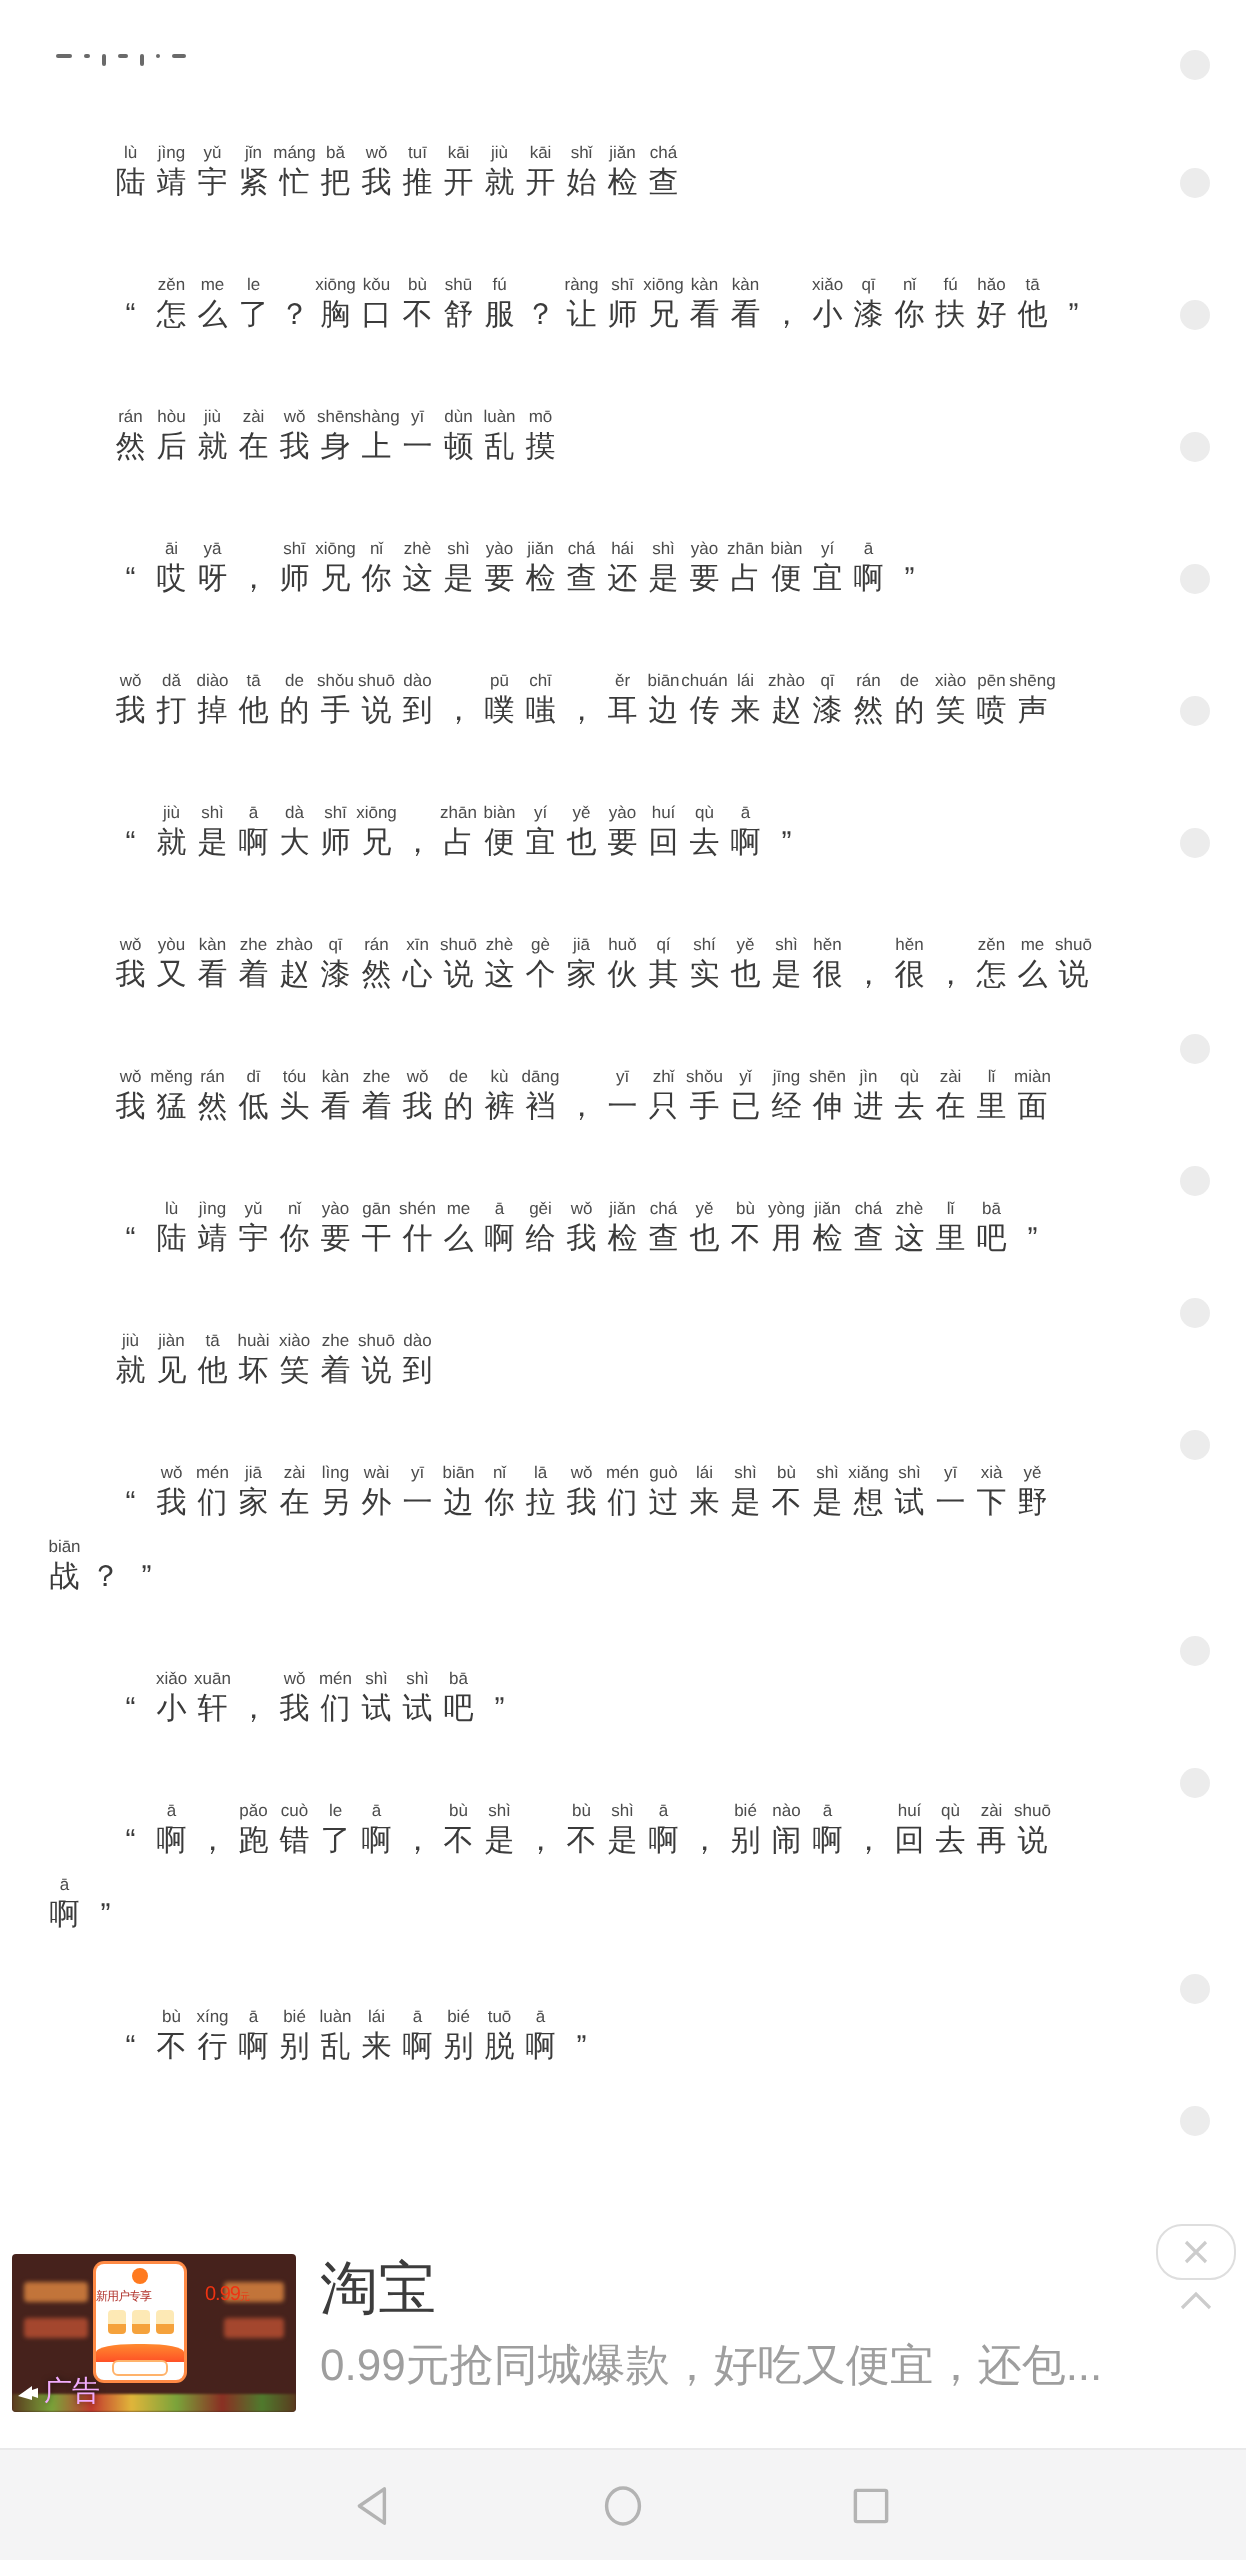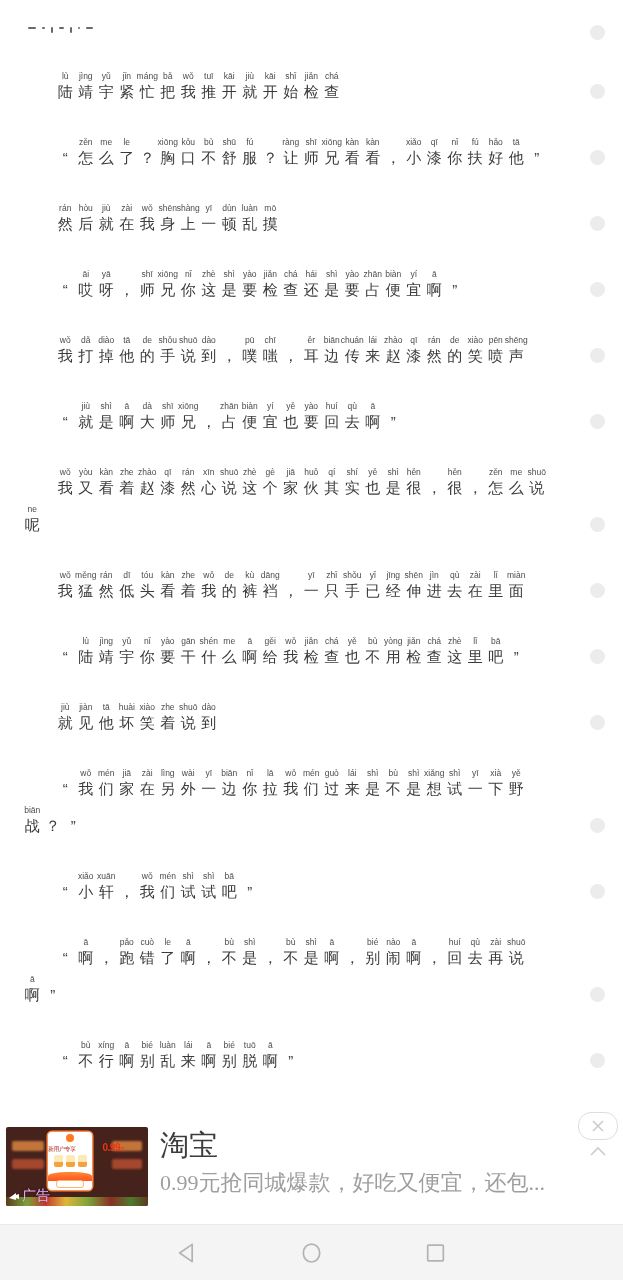--- a/index.html
+++ b/index.html
@@ -146,7 +146,6 @@
       </div>
       <div class="para">
         <div class="line first"><span class="cc"><span class="py">wǒ</span><span class="hz">我</span></span><span class="cc"><span class="py">yòu</span><span class="hz">又</span></span><span class="cc"><span class="py">kàn</span><span class="hz">看</span></span><span class="cc"><span class="py">zhe</span><span class="hz">着</span></span><span class="cc"><span class="py">zhào</span><span class="hz">赵</span></span><span class="cc"><span class="py">qī</span><span class="hz">漆</span></span><span class="cc"><span class="py">rán</span><span class="hz">然</span></span><span class="cc"><span class="py">xīn</span><span class="hz">心</span></span><span class="cc"><span class="py">shuō</span><span class="hz">说</span></span><span class="cc"><span class="py">zhè</span><span class="hz">这</span></span><span class="cc"><span class="py">gè</span><span class="hz">个</span></span><span class="cc"><span class="py">jiā</span><span class="hz">家</span></span><span class="cc"><span class="py">huǒ</span><span class="hz">伙</span></span><span class="cc"><span class="py">qí</span><span class="hz">其</span></span><span class="cc"><span class="py">shí</span><span class="hz">实</span></span><span class="cc"><span class="py">yě</span><span class="hz">也</span></span><span class="cc"><span class="py">shì</span><span class="hz">是</span></span><span class="cc"><span class="py">hěn</span><span class="hz">很</span></span><span class="cc"><span class="py">&nbsp;</span><span class="hz">，</span></span><span class="cc"><span class="py">hěn</span><span class="hz">很</span></span><span class="cc"><span class="py">&nbsp;</span><span class="hz">，</span></span><span class="cc"><span class="py">zěn</span><span class="hz">怎</span></span><span class="cc"><span class="py">me</span><span class="hz">么</span></span><span class="cc"><span class="py">shuō</span><span class="hz">说</span></span></div>
-        <div class="line"><span class="cc"><span class="py">ne</span><span class="hz">呢</span></span></div>
       </div>
       <div class="para">
         <div class="line first"><span class="cc"><span class="py">wǒ</span><span class="hz">我</span></span><span class="cc"><span class="py">měng</span><span class="hz">猛</span></span><span class="cc"><span class="py">rán</span><span class="hz">然</span></span><span class="cc"><span class="py">dī</span><span class="hz">低</span></span><span class="cc"><span class="py">tóu</span><span class="hz">头</span></span><span class="cc"><span class="py">kàn</span><span class="hz">看</span></span><span class="cc"><span class="py">zhe</span><span class="hz">着</span></span><span class="cc"><span class="py">wǒ</span><span class="hz">我</span></span><span class="cc"><span class="py">de</span><span class="hz">的</span></span><span class="cc"><span class="py">kù</span><span class="hz">裤</span></span><span class="cc"><span class="py">dāng</span><span class="hz">裆</span></span><span class="cc"><span class="py">&nbsp;</span><span class="hz">，</span></span><span class="cc"><span class="py">yī</span><span class="hz">一</span></span><span class="cc"><span class="py">zhǐ</span><span class="hz">只</span></span><span class="cc"><span class="py">shǒu</span><span class="hz">手</span></span><span class="cc"><span class="py">yǐ</span><span class="hz">已</span></span><span class="cc"><span class="py">jīng</span><span class="hz">经</span></span><span class="cc"><span class="py">shēn</span><span class="hz">伸</span></span><span class="cc"><span class="py">jìn</span><span class="hz">进</span></span><span class="cc"><span class="py">qù</span><span class="hz">去</span></span><span class="cc"><span class="py">zài</span><span class="hz">在</span></span><span class="cc"><span class="py">lǐ</span><span class="hz">里</span></span><span class="cc"><span class="py">miàn</span><span class="hz">面</span></span></div>

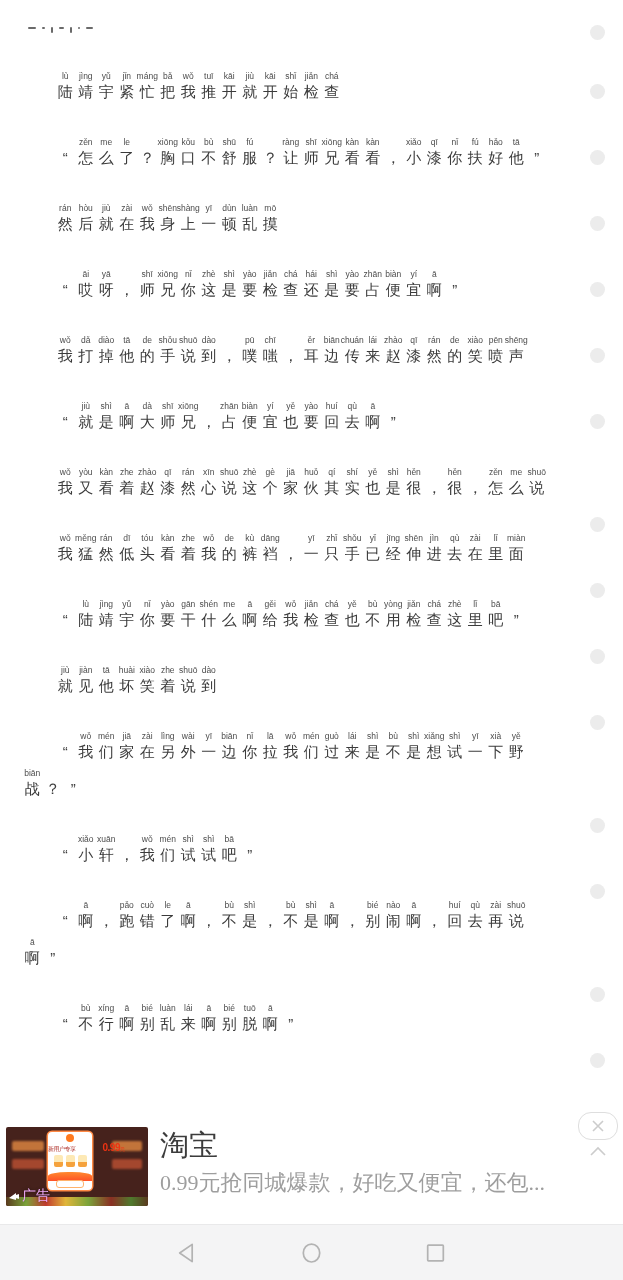--- a/index.html
+++ b/index.html
@@ -77,7 +77,7 @@
     margin-top:12px;font-size:6px;line-height:8px;color:#b0312a;
     white-space:nowrap;letter-spacing:-.5px;
   }
-  .card-price{font-size:10px;font-weight:bold;color:#ee3312;padding-left:27px;}
+  .card-price{font-size:10px;font-weight:normal;color:#ee3312;padding-left:27px;}
   .card-unit{font-size:5px;color:#ee3312;}
   .card-thumbs{display:flex;justify-content:center;gap:3px;margin-top:2px;}
   .thumb{width:9px;height:12px;border-radius:2px;background:linear-gradient(#fde9b5 60%,#f5a23c 60%);}

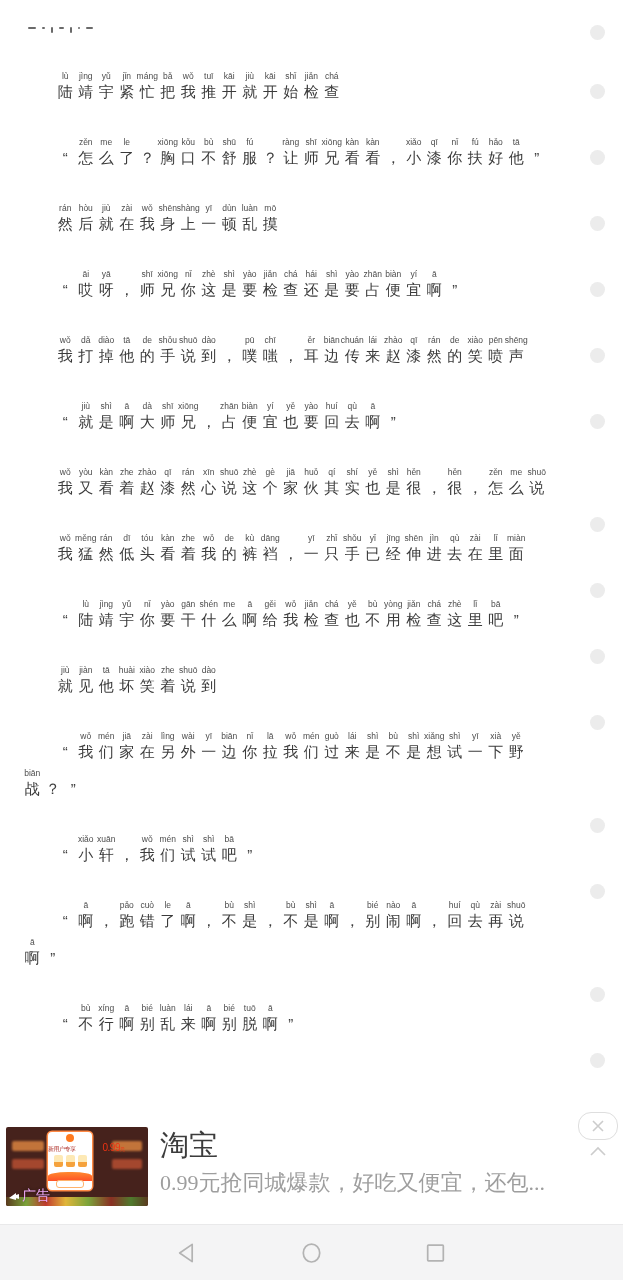--- a/index.html
+++ b/index.html
@@ -99,7 +99,7 @@
   }
   .ad-desc{
     position:absolute;left:160px;top:52px;width:420px;
-    font-size:22px;color:#9e9e9e;line-height:26px;white-space:nowrap;overflow:hidden;font-family:Liberation Serif, serif;
+    font-size:22px;color:#9e9e9e;line-height:26px;white-space:nowrap;overflow:hidden;
   }
   .ad-close{
     position:absolute;left:578px;top:-6px;width:38px;height:26px;

